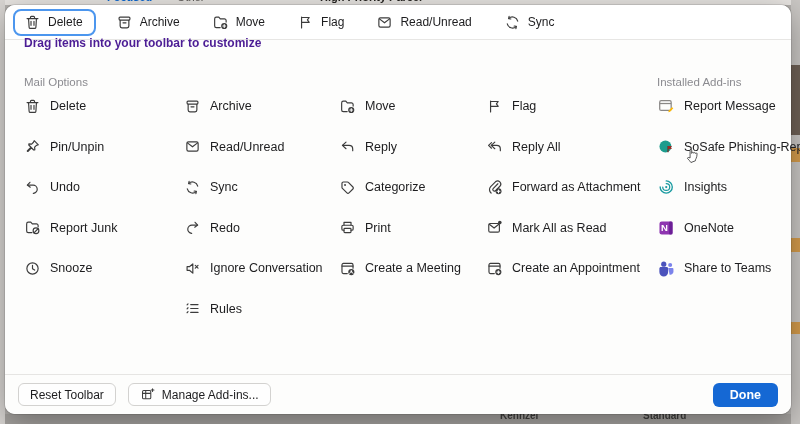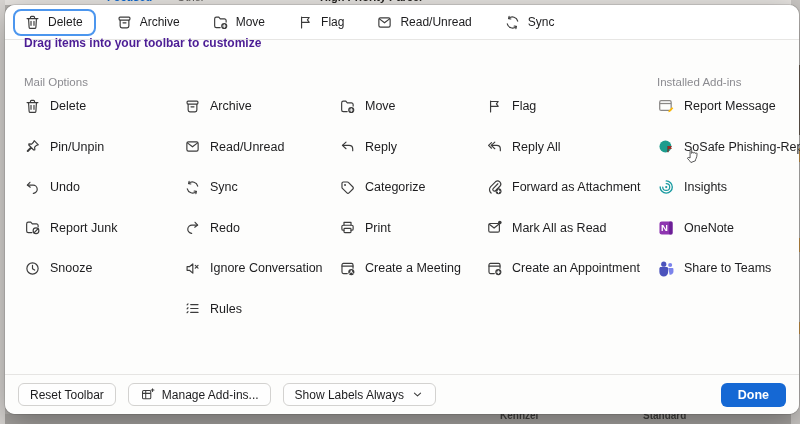--- a/index.html
+++ b/index.html
@@ -23,7 +23,7 @@
   .bg-left{position:absolute;top:0;left:0;bottom:0;width:5px;background:#d9d6d3;z-index:1;}
   
   .dialog{position:absolute;left:5px;top:5px;width:786px;height:409px;background:#fdfdfc;border-radius:10px;
-          box-shadow:0 8px 32px rgba(0,0,0,.35),0 0 0 1px rgba(0,0,0,.10);z-index:2;padding-left:8px;}
+          box-shadow:0 8px 32px rgba(0,0,0,.35),0 0 0 1px rgba(0,0,0,.10);z-index:2;}
   .tbar{position:absolute;top:0;left:0;right:0;height:34px;display:flex;align-items:center;padding:0 4px;
         background:#fff;border-bottom:1px solid #e7e6e4;border-radius:10px 10px 0 0;}
   .titem{display:flex;align-items:center;gap:7px;font-size:12px;color:#1d1d1f;margin-left:32px;white-space:nowrap;}

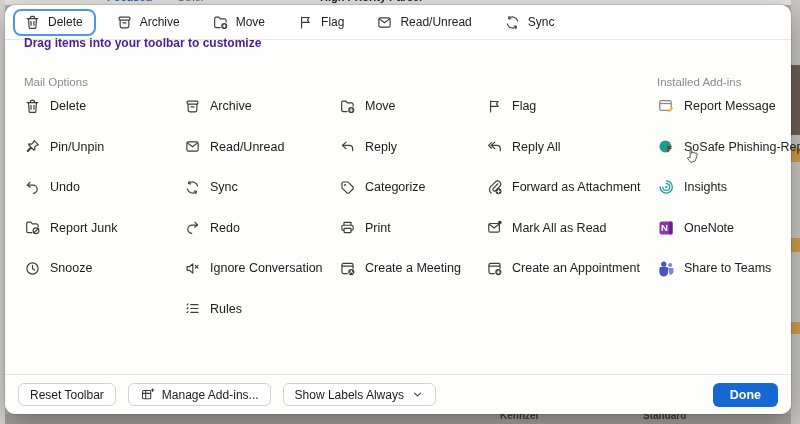--- a/index.html
+++ b/index.html
@@ -496,12 +496,6 @@
           </svg>
         <span>Manage Add-ins...</span>
       </div>
-      <div class="btn">
-        <span>Show Labels Always</span>
-        <svg class="ic" style="width:13px;height:13px">
-            <use href="#i-chevron-down"></use>
-          </svg>
-      </div>
       <div class="done">
         <span>Done</span>
       </div>

